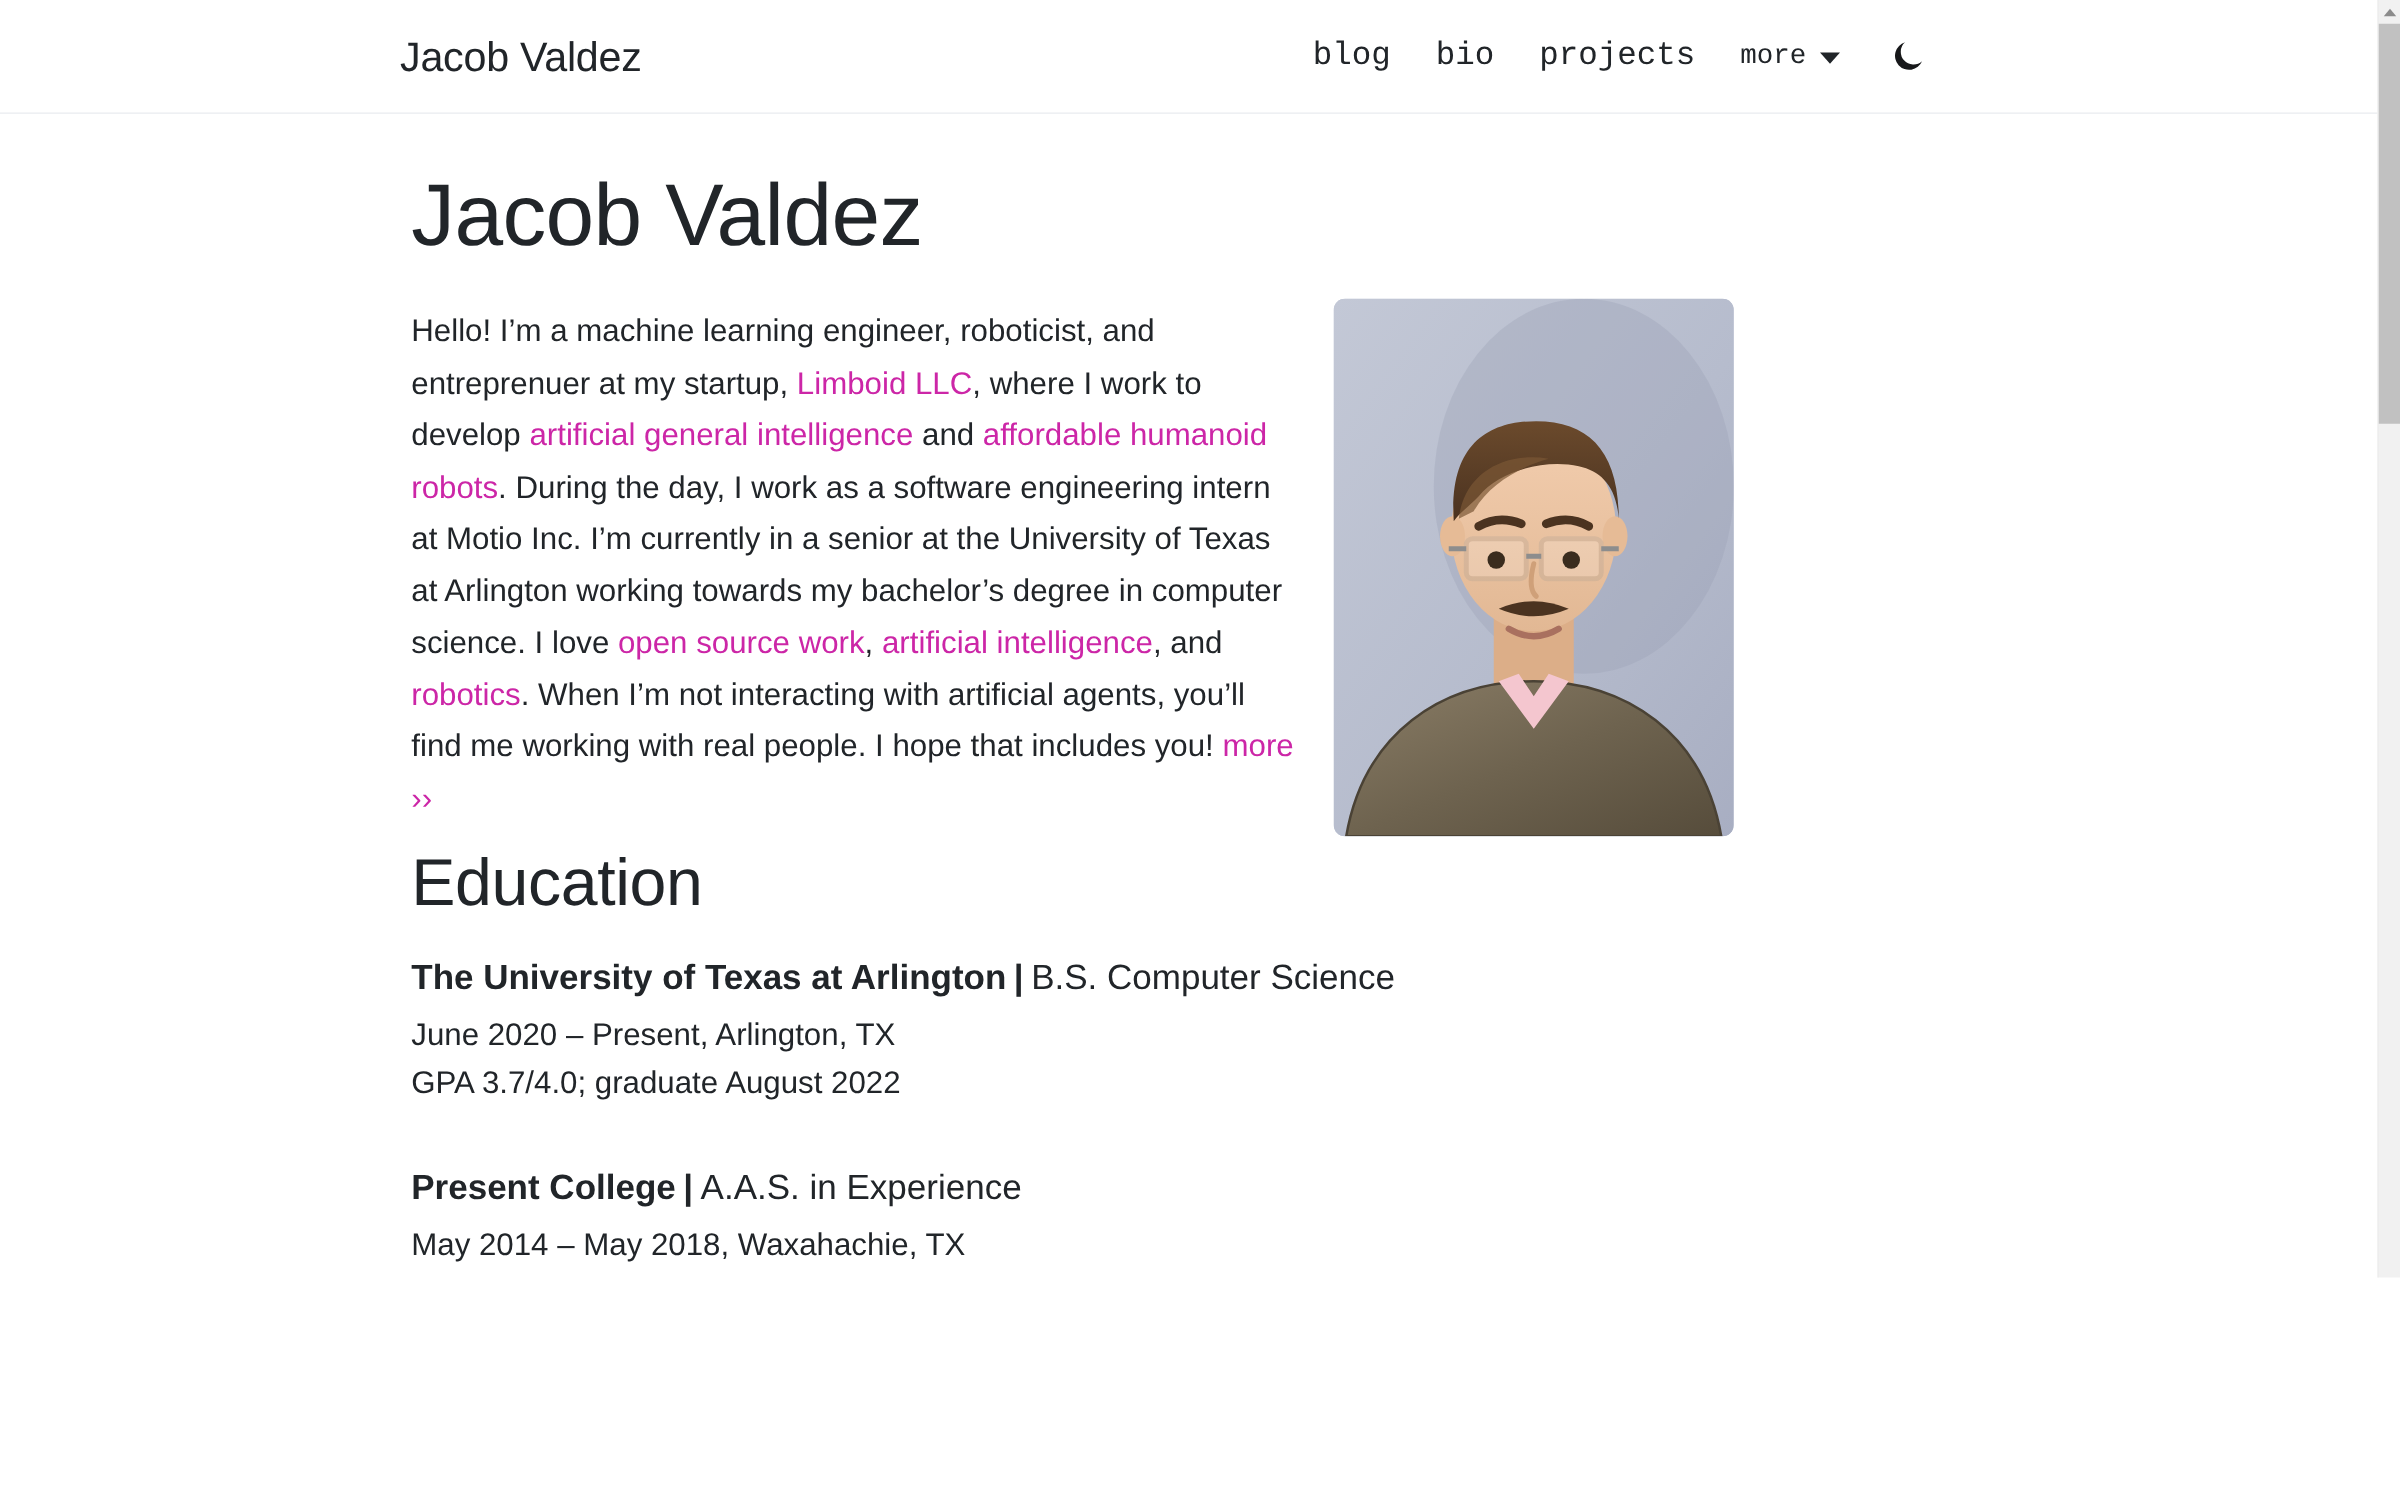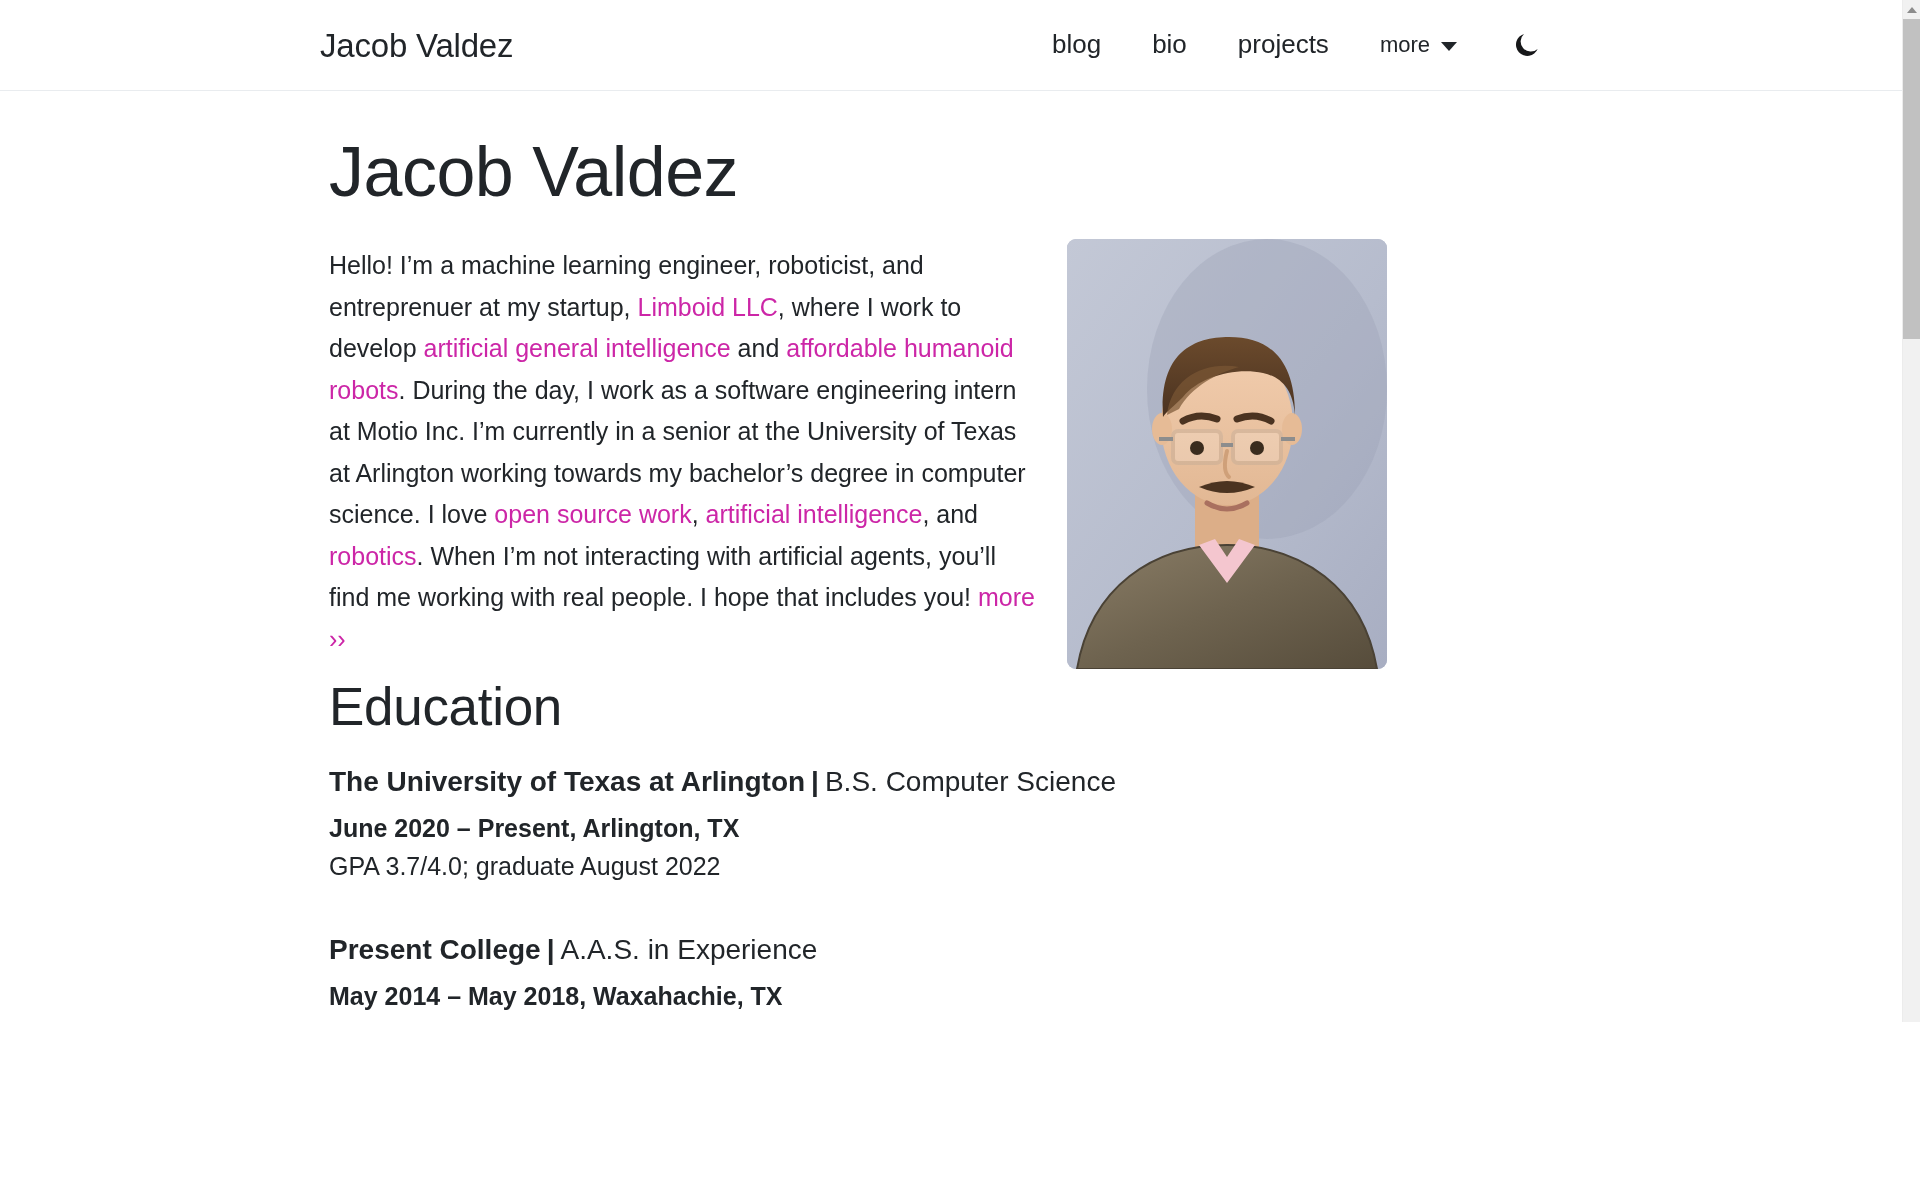--- a/index.html
+++ b/index.html
@@ -97,7 +97,8 @@
   .nav-links {
     display: flex;
     align-items: center;
-    gap: 15px;
+    gap: 0px;
+    font-family: Liberation Mono, monospace;
   }
   .nav-link {
     font-size: 26px;

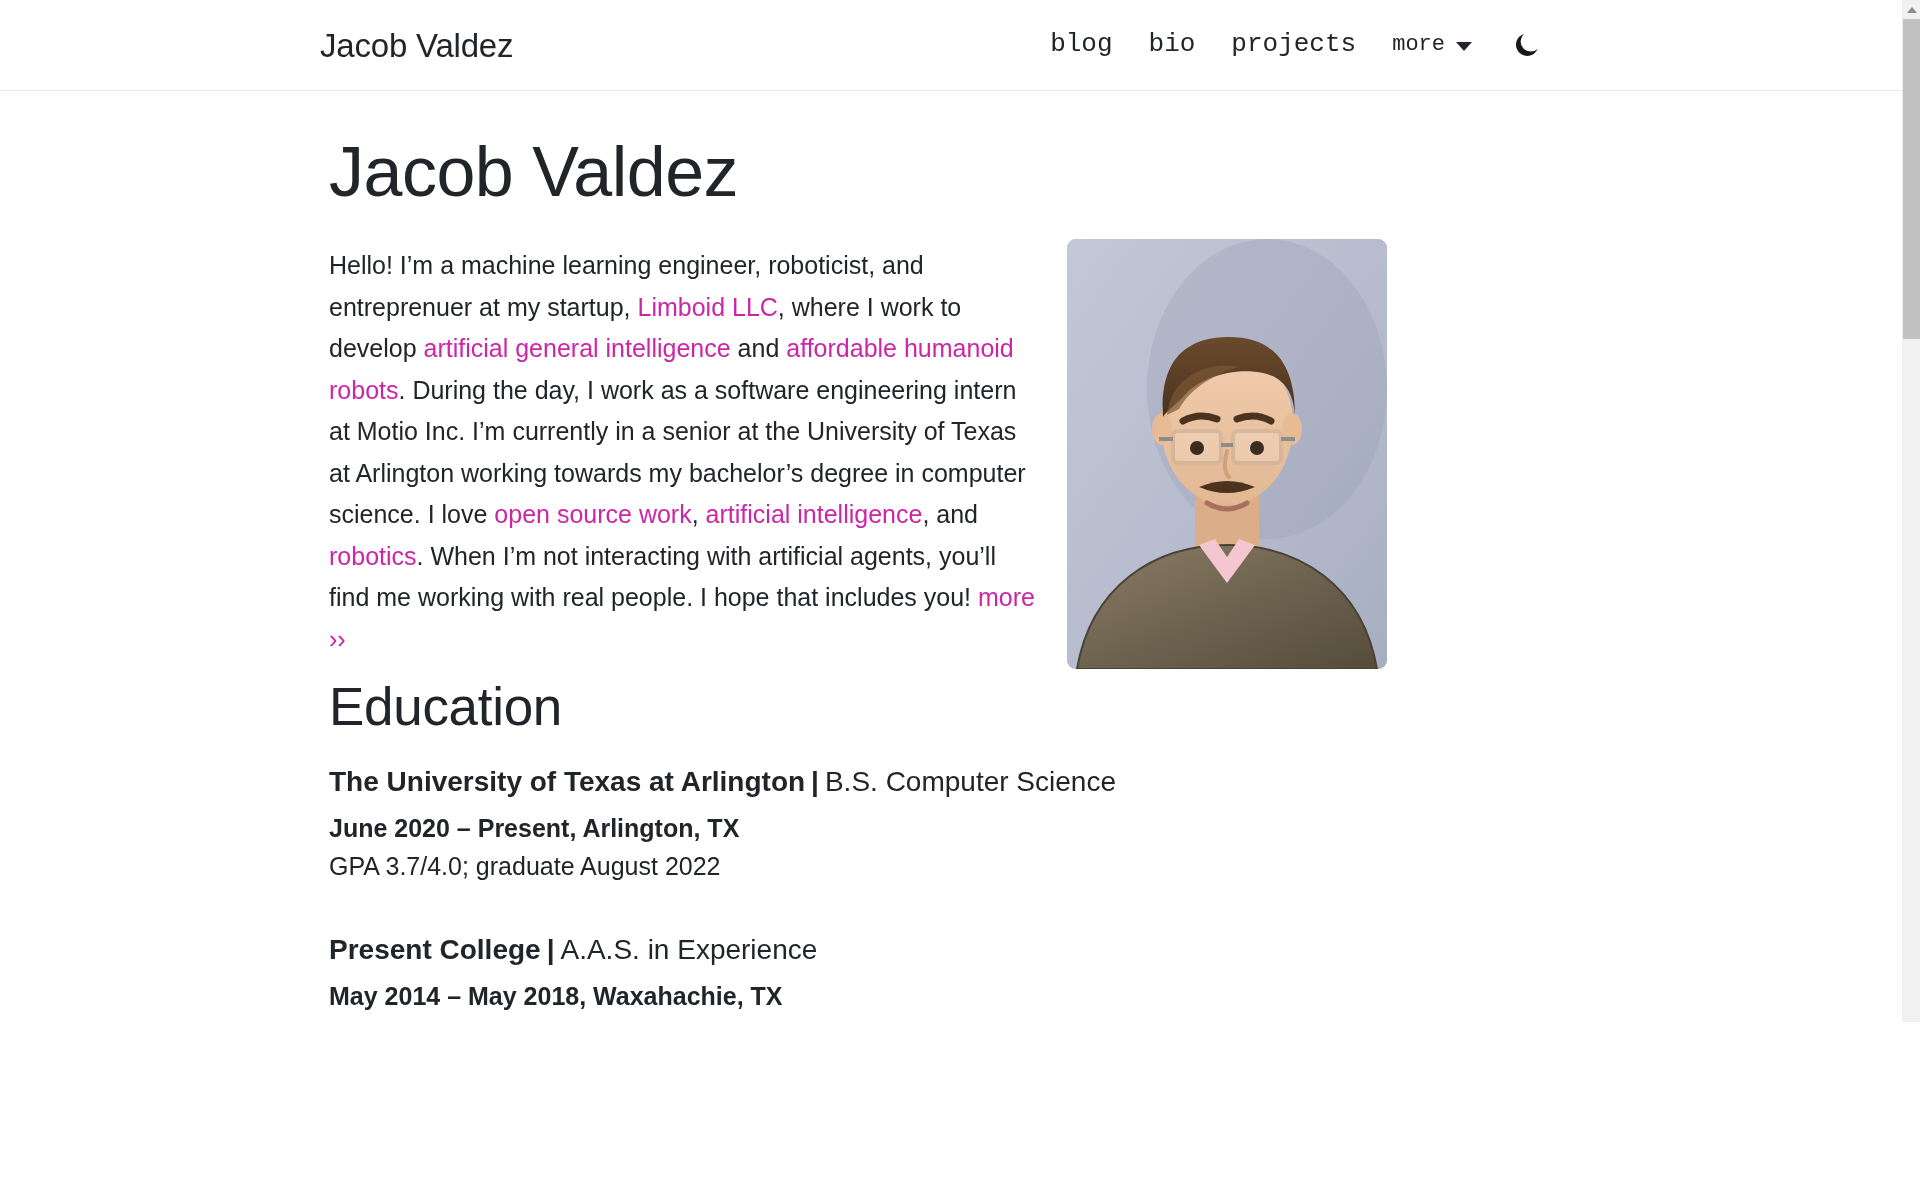--- a/index.html
+++ b/index.html
@@ -221,7 +221,7 @@
     color: #212529;
     margin-top: 4px;
   }
-  .edu-line.first { margin-top: 8px; font-weight: bold; }
+  .edu-line.first { margin-top: 8px; }
   .honors { font-style: italic; }
 
   .cut-row {

